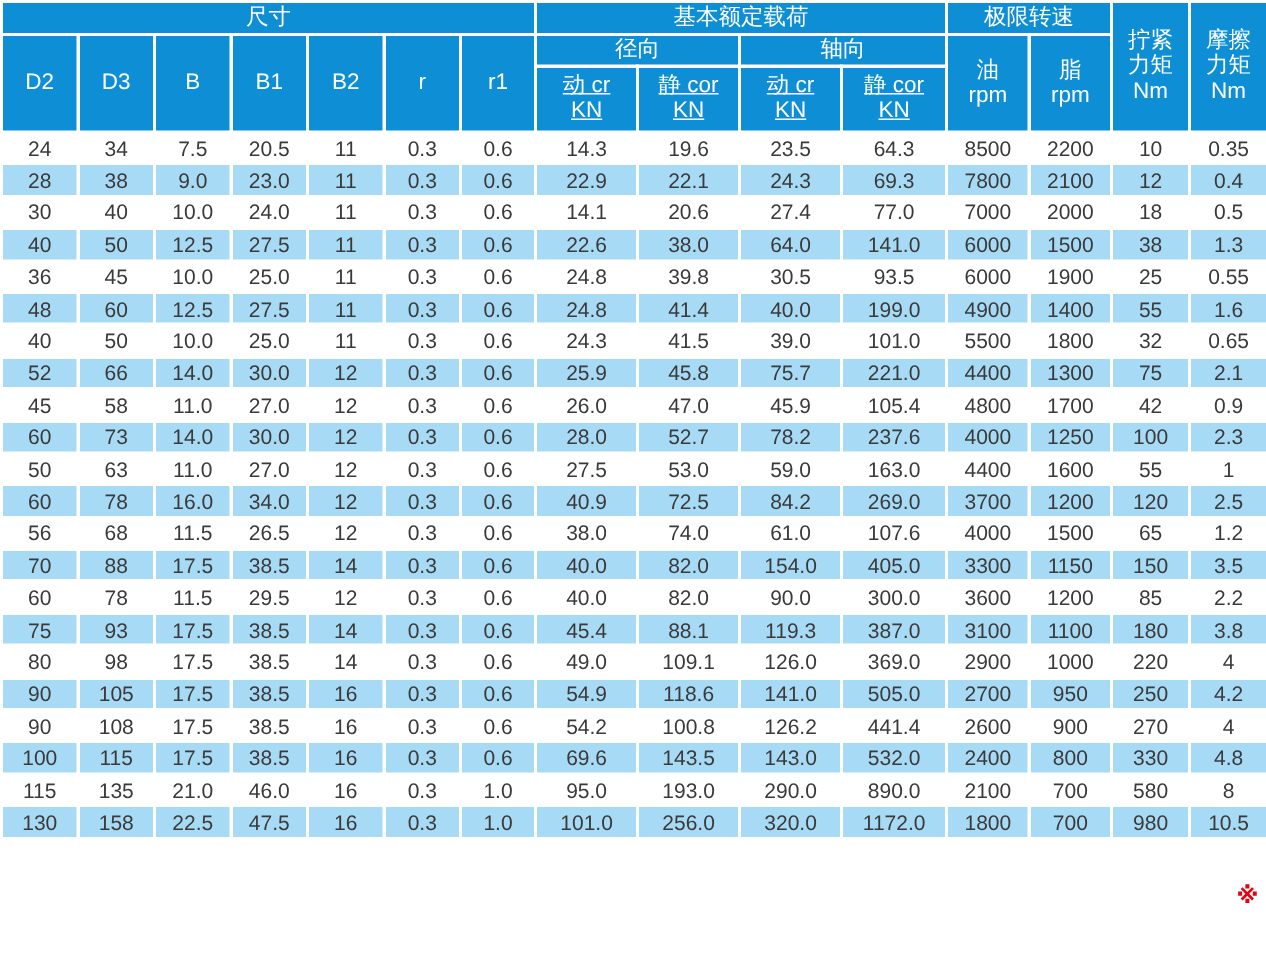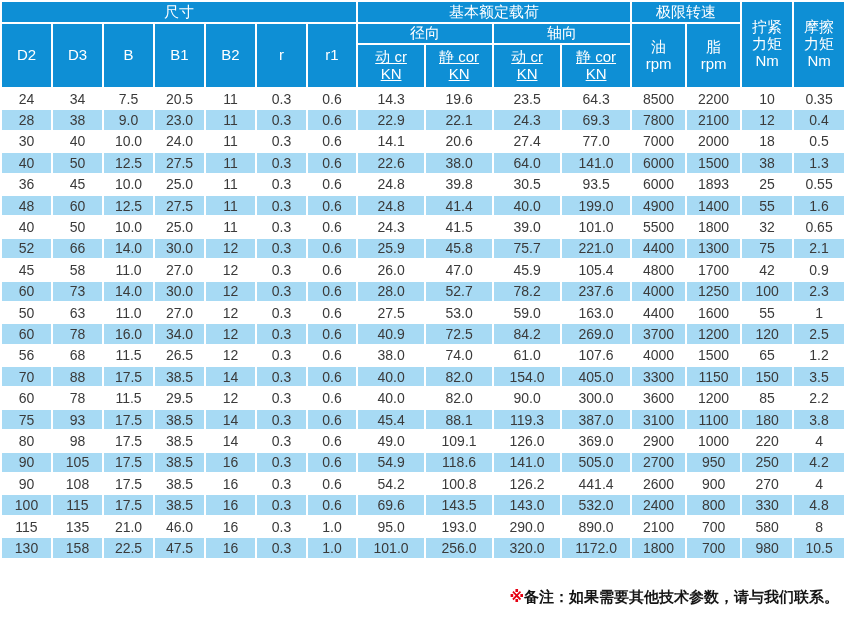--- a/index.html
+++ b/index.html
@@ -201,7 +201,7 @@
           <td>30.5</td>
           <td>93.5</td>
           <td>6000</td>
-          <td>1893</td>
+          <td>1900</td>
           <td>25</td>
           <td>0.55</td>
         </tr>

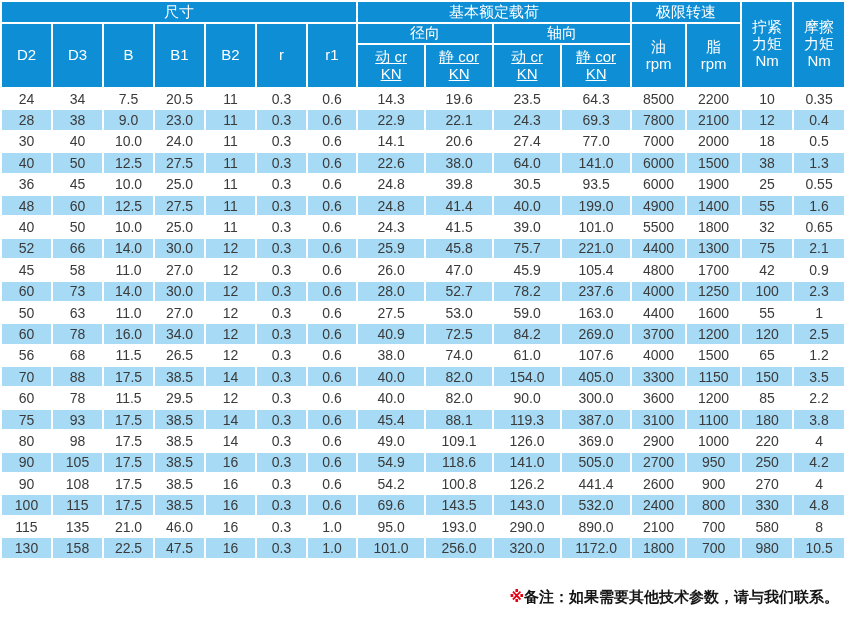--- a/index.html
+++ b/index.html
@@ -499,7 +499,6 @@
 
   <div class="footer">
     <span class="marker">※</span>
-    <span>备注：如果需要其他技术参数，请与我们联系。</span>
   </div>
 </div>
 

